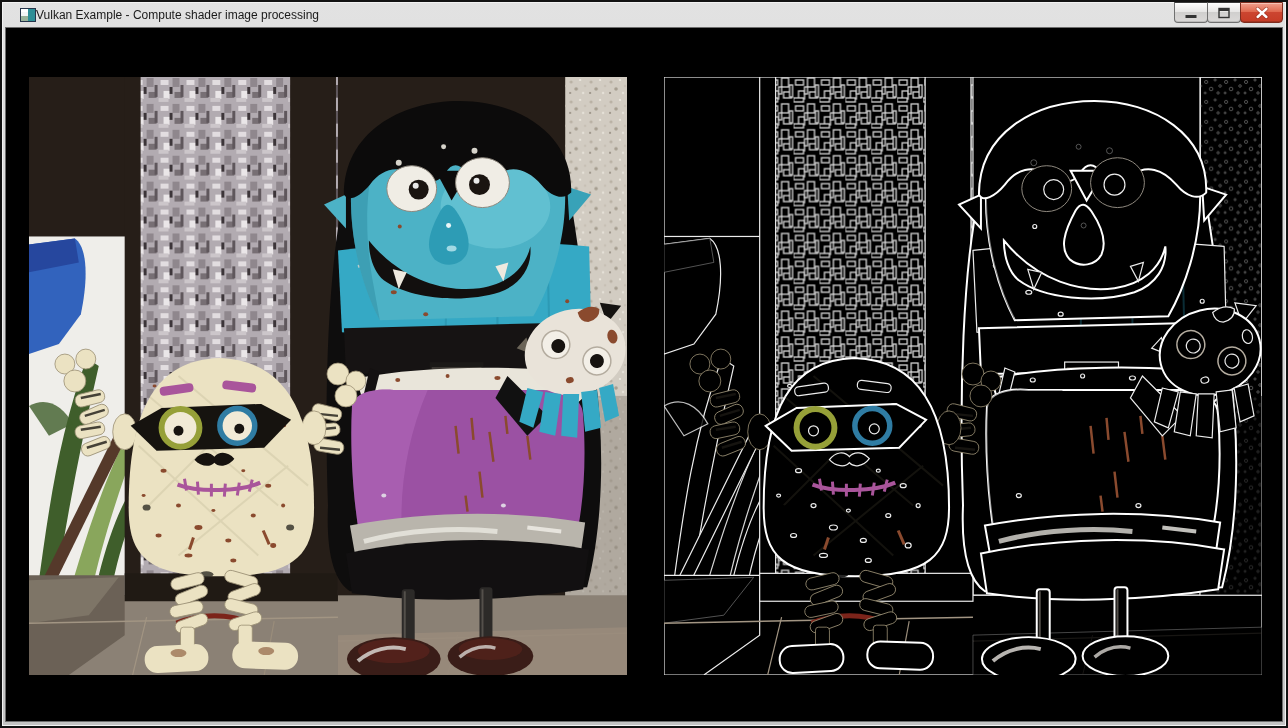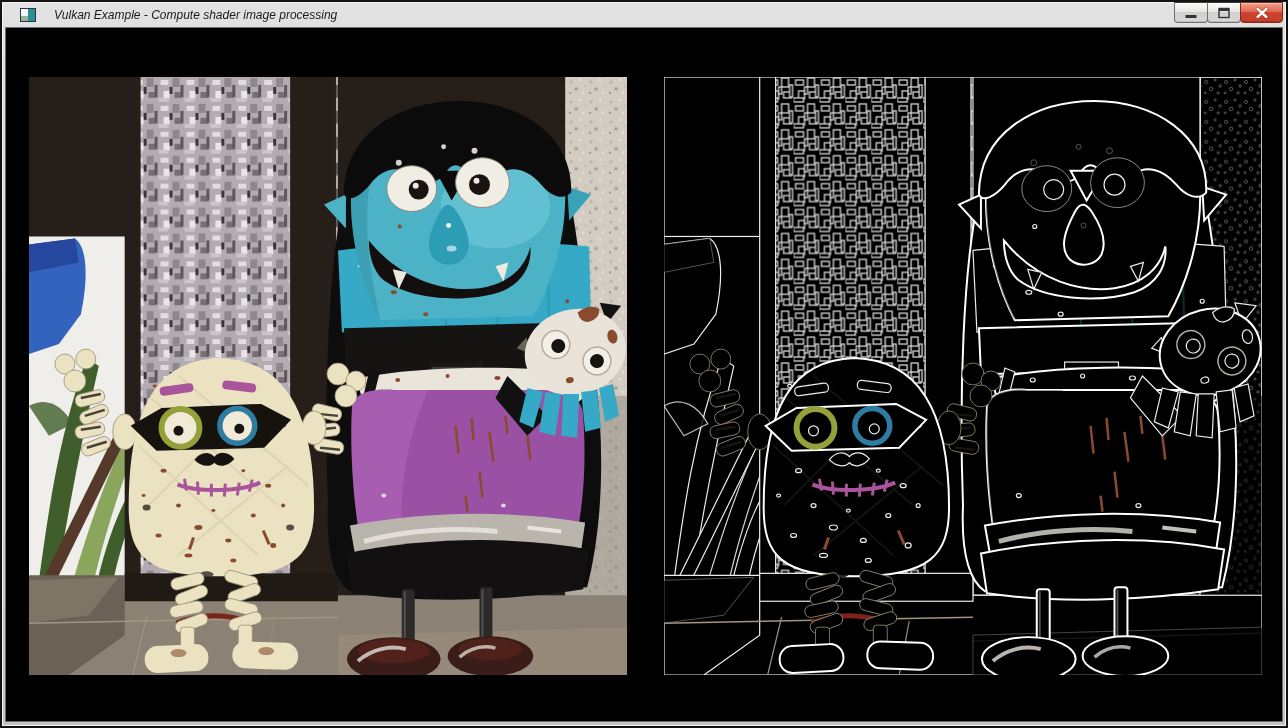--- a/index.html
+++ b/index.html
@@ -11,7 +11,7 @@
           box-shadow:inset 0 0 0 1px #f2f2f2;}
   .titlebar{position:absolute;left:0;right:0;top:0;height:25px;display:flex;align-items:center;}
   .app-icon{margin-left:18px;width:16px;height:16px;flex:0 0 auto;}
-  .title{margin-left:18px;font-size:12px;color:var(--chrome-title_text,#1a1a1a);white-space:nowrap;font-style:italic;}
+  .title{margin-left:0;font-size:12px;color:var(--chrome-title_text,#1a1a1a);white-space:nowrap;}
   .winbtns{position:absolute;top:0;right:3px;display:flex;}
   .wbtn{margin:0 0 0 -1px;padding:0;height:21px;display:flex;align-items:center;justify-content:center;
         background:linear-gradient(180deg,#fdfdfd,#e7e6e5 45%,#d0cfce 50%,#dbd9d8);

